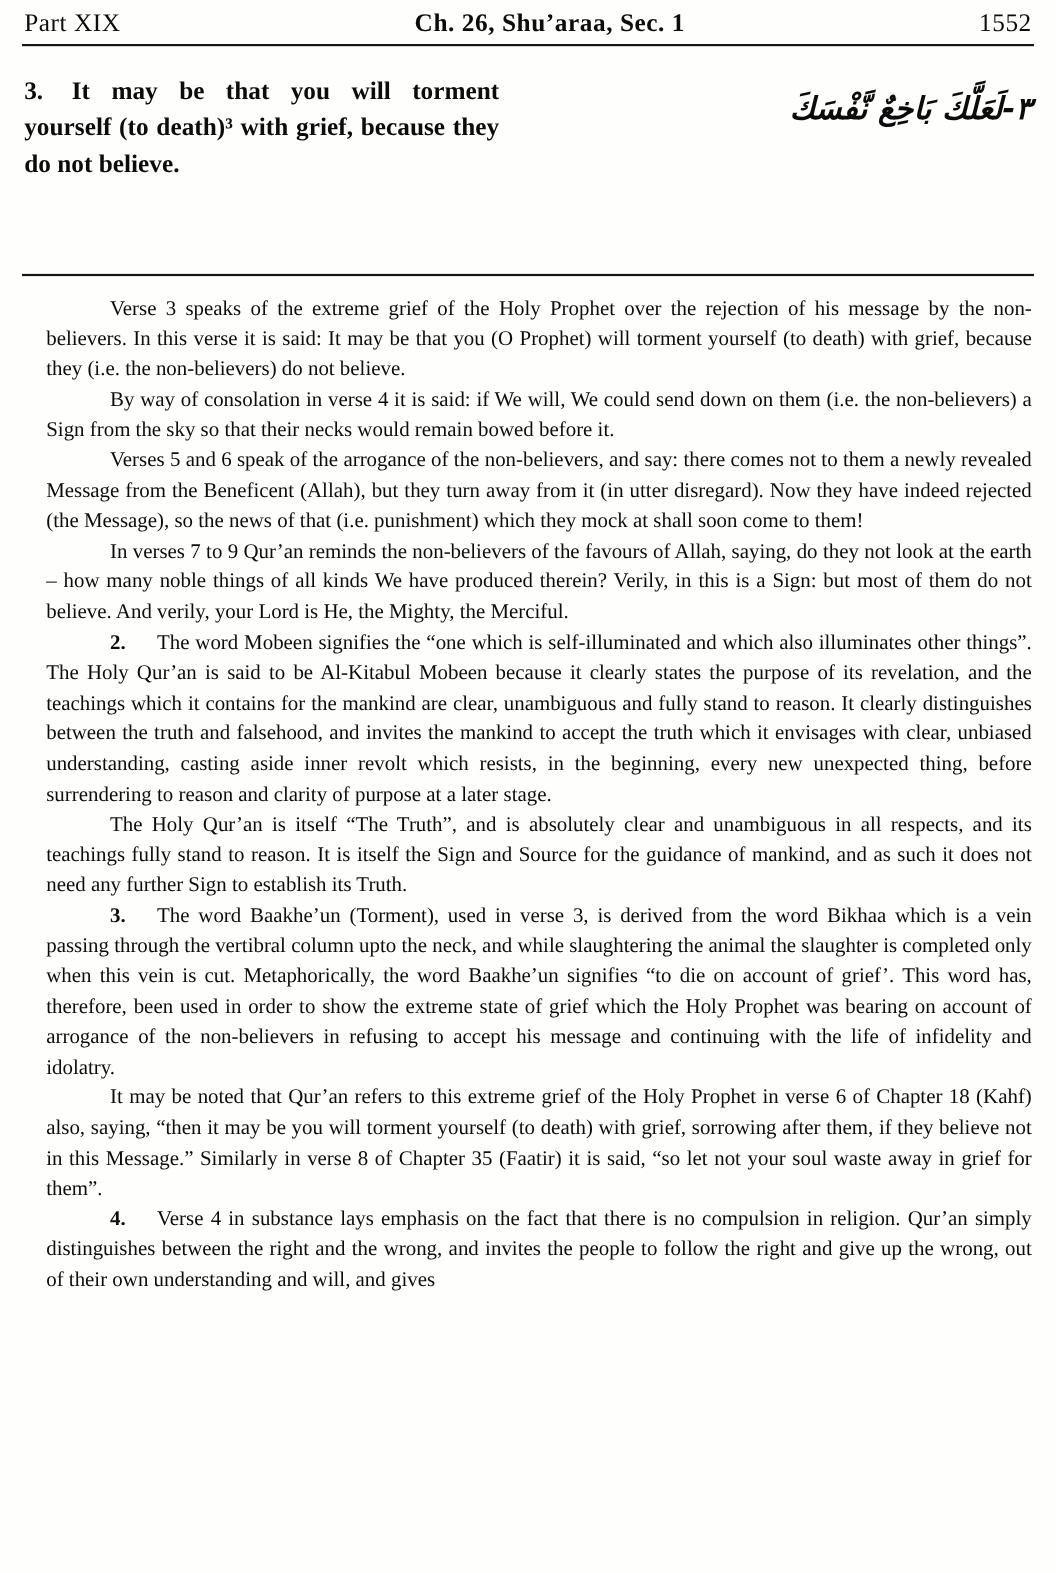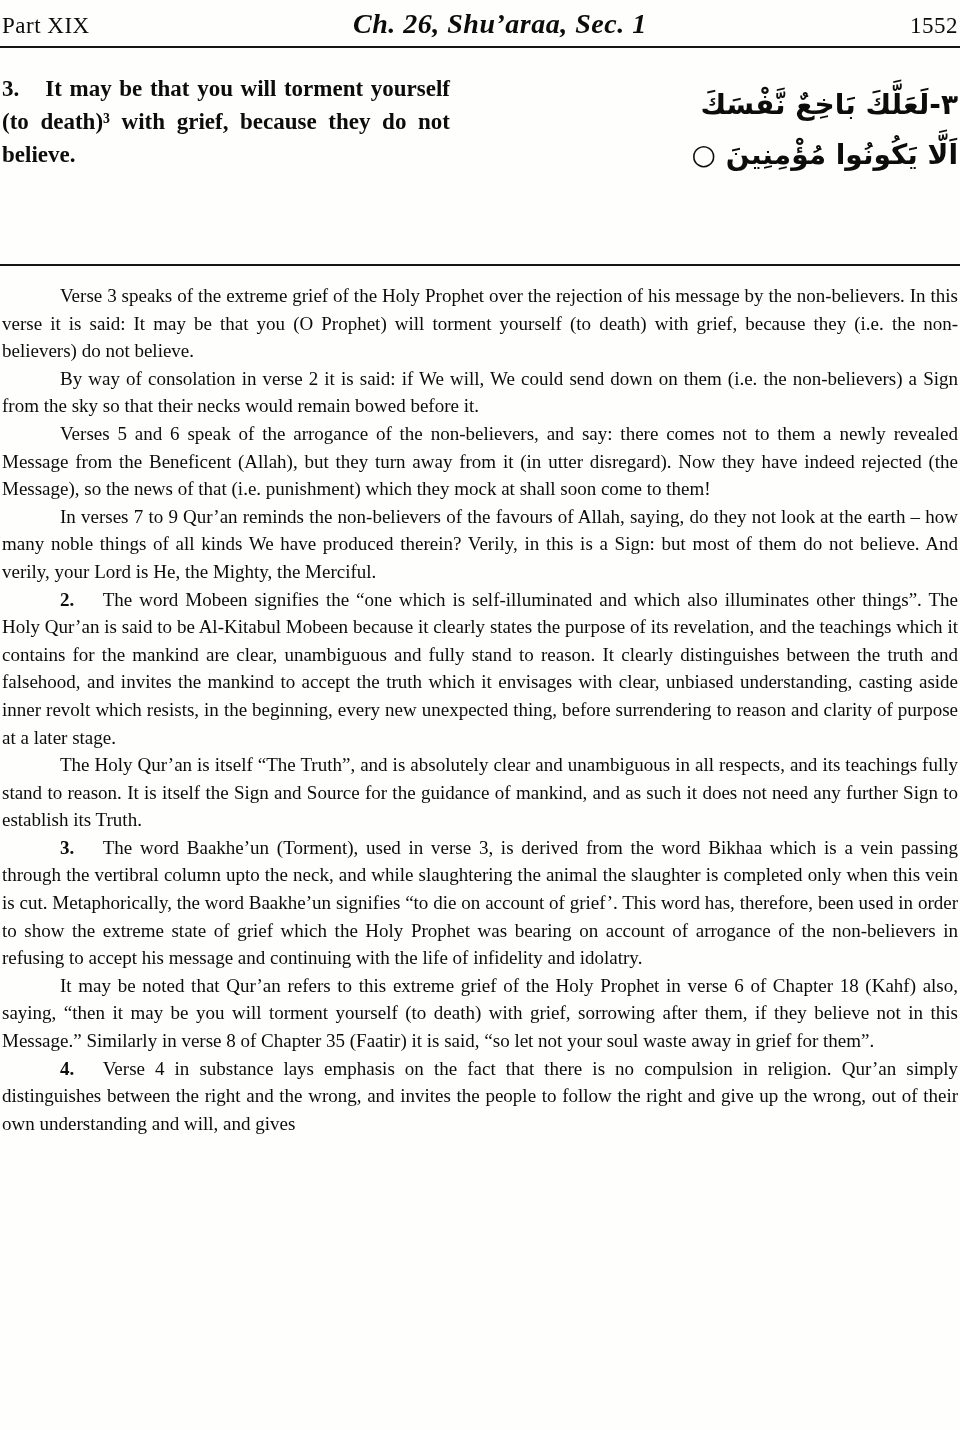--- a/index.html
+++ b/index.html
@@ -11,7 +11,7 @@
     font-family: "Liberation Serif", serif;
     overflow: hidden;
   }
-  .page { padding: 6px 0 0; }
+  .page { padding: 6px 20px 0; }
 
   
   .header {

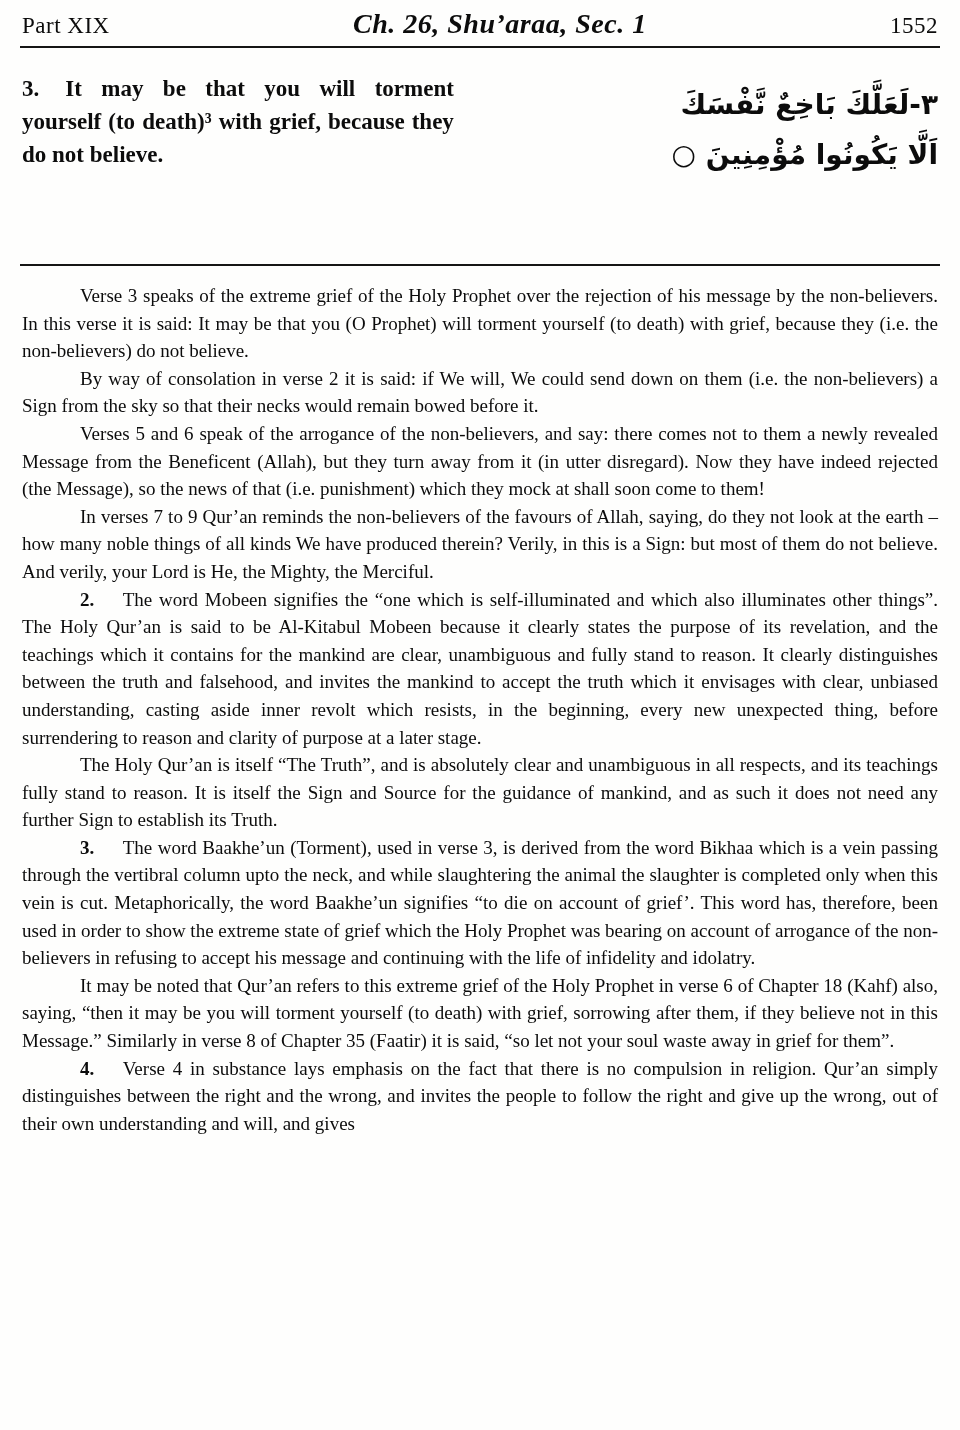--- a/index.html
+++ b/index.html
@@ -19,7 +19,7 @@
     padding: 2px 2px 6px 2px;
   }
   .part-label, .page-number { font-size: 23px; letter-spacing: 0.5px; }
-  .chapter-title { font-size: 28px; font-style: italic; font-weight: 600; letter-spacing: 0.5px; }
+  .chapter-title { font-size: 23px; font-weight: 600; letter-spacing: 0.5px; }
   .head-rule { border: none; border-top: 2px solid #151515; margin: 0 0 20px 0; }
 
   

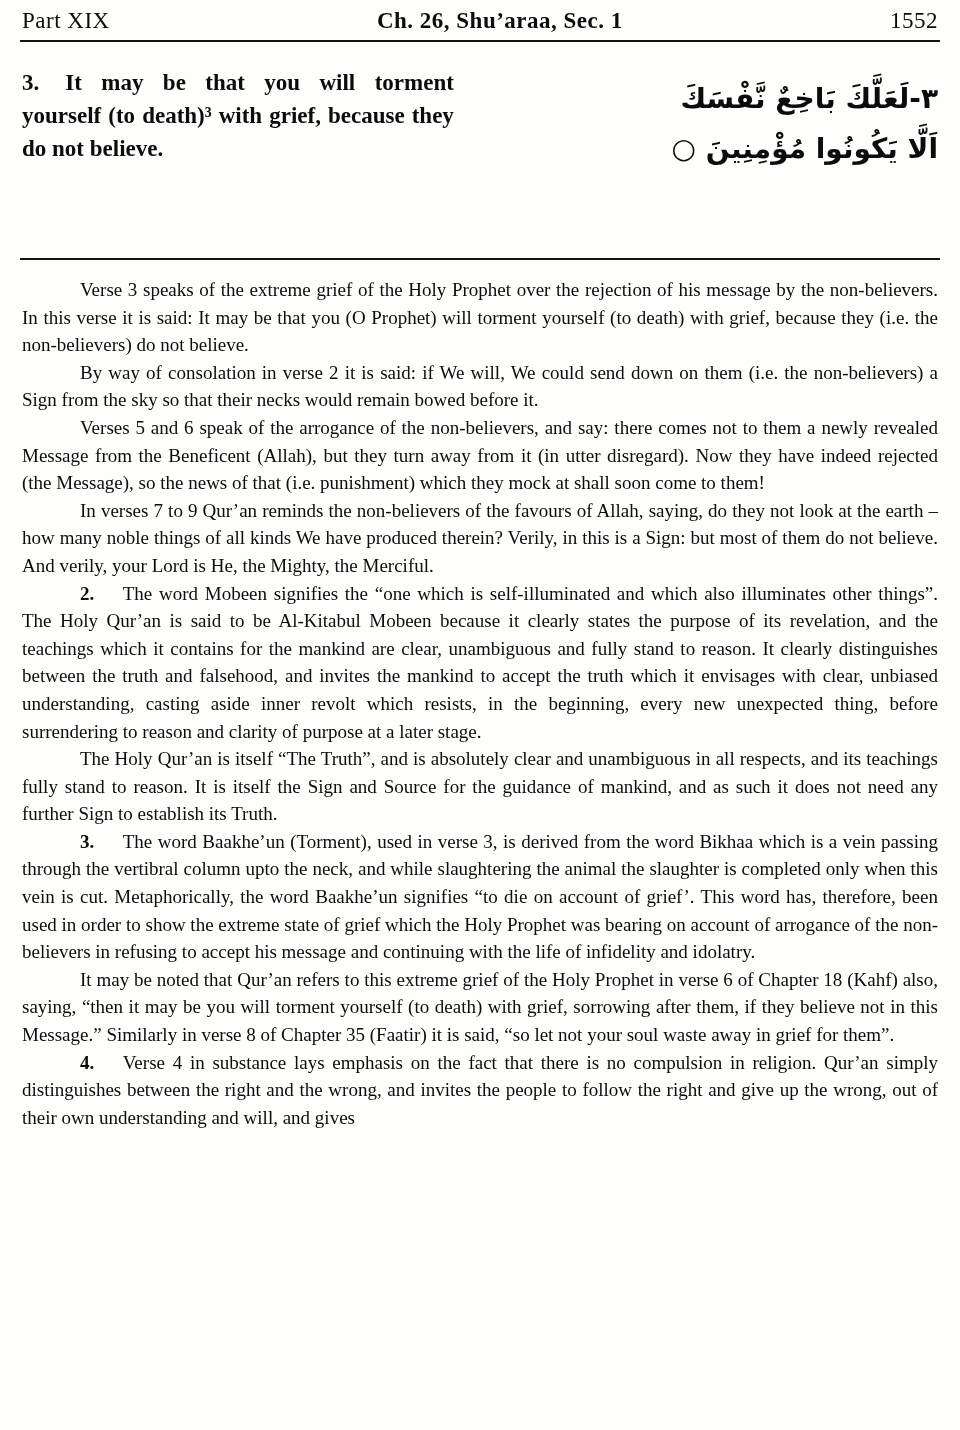--- a/index.html
+++ b/index.html
@@ -39,7 +39,7 @@
     text-align: right;
     padding-top: 8px;
   }
-  .ar-line { white-space: nowrap; }
+  .ar-line { white-space: nowrap; font-style: italic; }
 
   
   .section-rule { border: none; border-top: 2.5px solid #151515; margin: 2px 0 16px 0; }

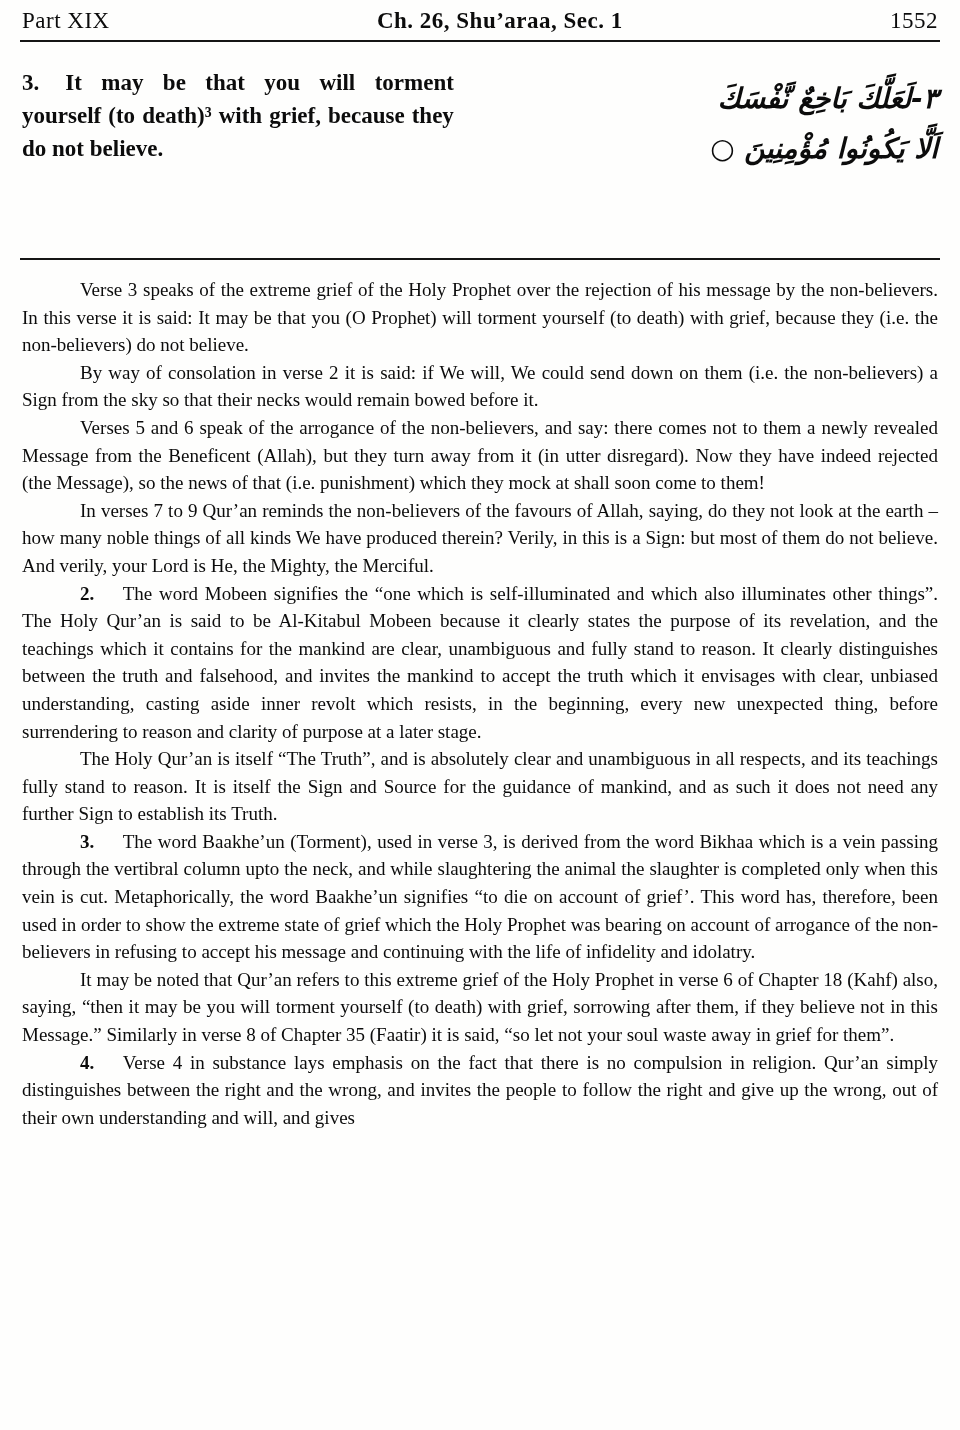--- a/index.html
+++ b/index.html
@@ -74,7 +74,6 @@
       <p class="verse-en"><span class="vnum">3.</span><span>It may be that you will torment yourself (to death)³ with grief, because they do not believe.</span></p>
       <div class="verse-ar">
         <div class="ar-line">٣-لَعَلَّكَ بَاخِعٌ نَّفْسَكَ</div>
-        <div class="ar-line">اَلَّا يَكُونُوا مُؤْمِنِينَ ○</div>
       </div>
     </div>
 

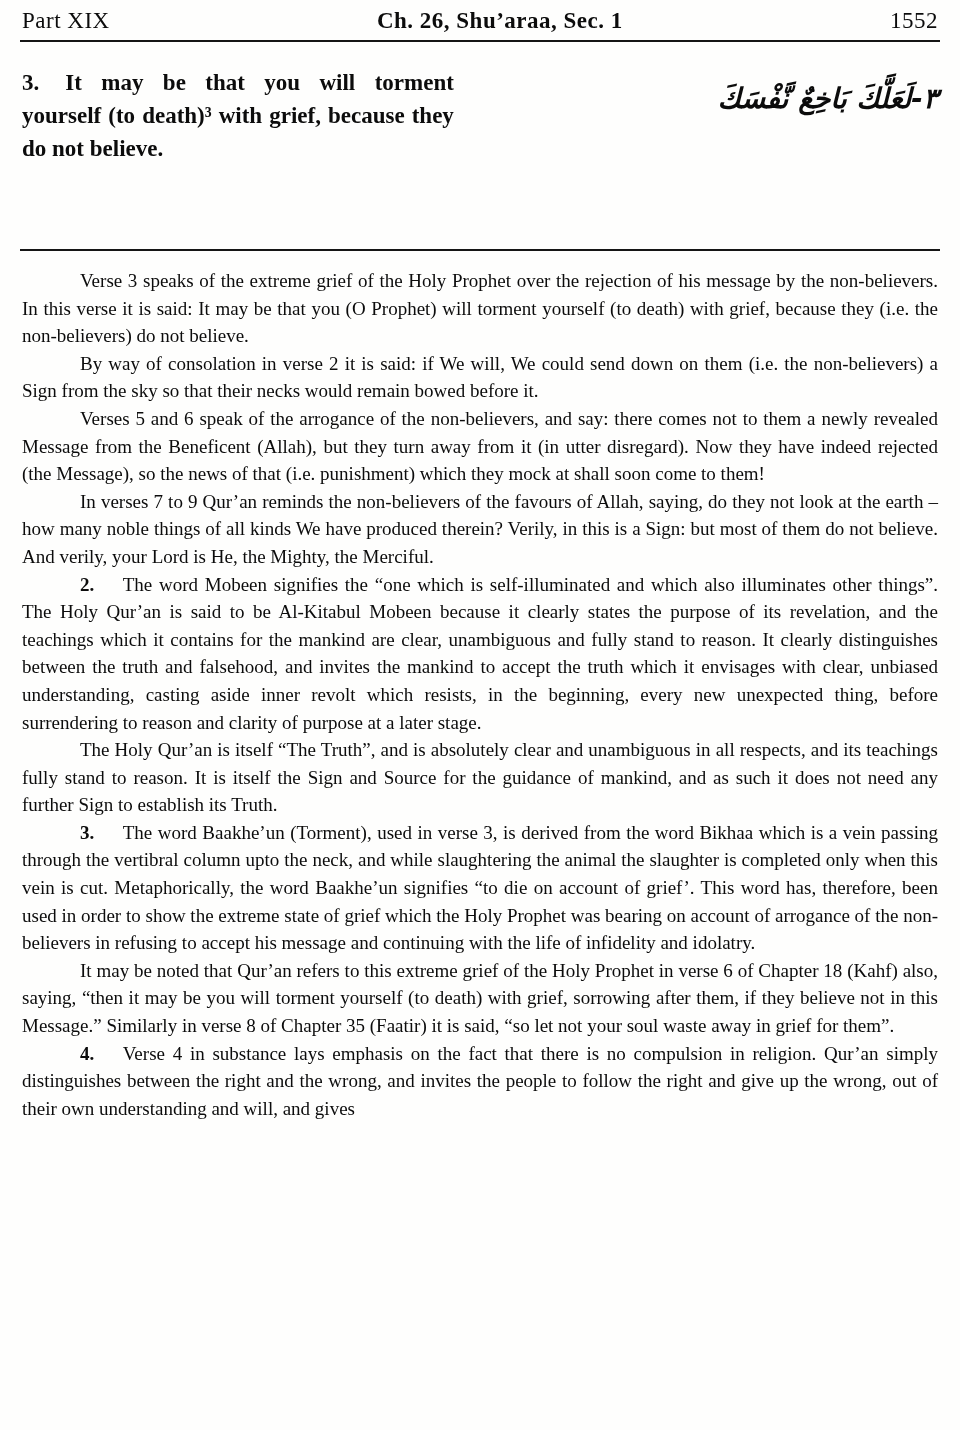--- a/index.html
+++ b/index.html
@@ -45,7 +45,7 @@
   .section-rule { border: none; border-top: 2.5px solid #151515; margin: 2px 0 16px 0; }
 
   
-  .commentary { padding: 0 2px; }
+  .commentary { padding: 0 2px; margin-left: 20px; }
   .c-par {
     margin: 0;
     font-size: 19px; line-height: 27.6px;

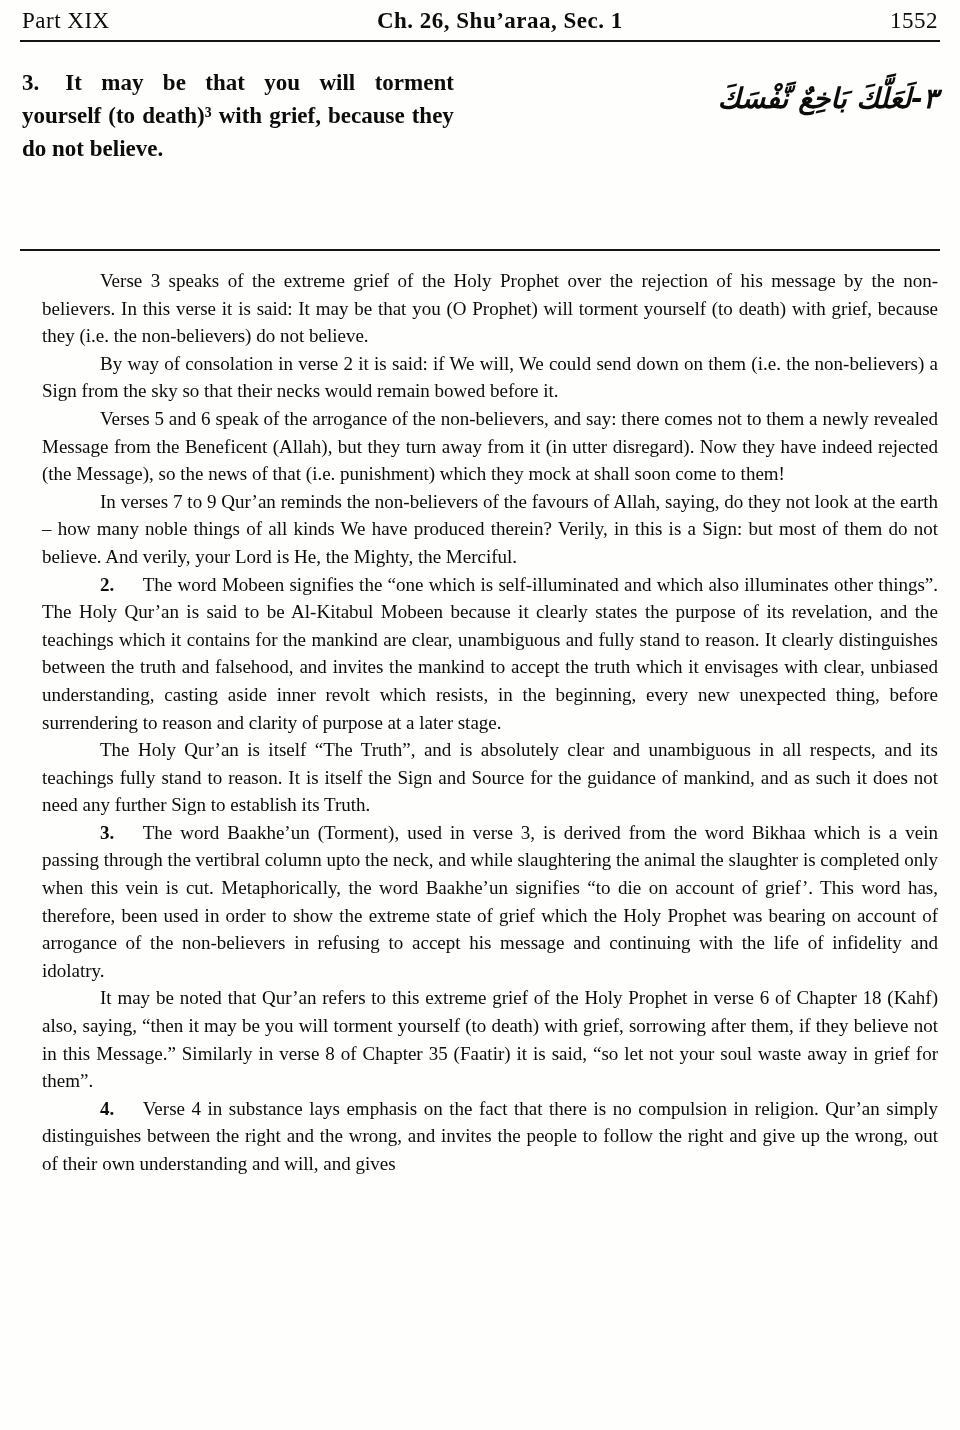--- a/index.html
+++ b/index.html
@@ -88,7 +88,7 @@
 
   <section class="commentary">
       <p class="c-par"><span>Verse 3 speaks of the extreme grief of the Holy Prophet over the rejection of his message by the non-believers. In this verse it is said: It may be that you (O Prophet) will torment yourself (to death) with grief, because they (i.e. the non-believers) do not believe.</span></p>
-      <p class="c-par"><span>By way of consolation in verse 2 it is said: if We will, We could send down on them (i.e. the non-believers) a Sign from the sky so that their necks would remain bowed before it.</span></p>
+      <p class="c-par"><span>By way of consolation in verse 4 it is said: if We will, We could send down on them (i.e. the non-believers) a Sign from the sky so that their necks would remain bowed before it.</span></p>
       <p class="c-par"><span>Verses 5 and 6 speak of the arrogance of the non-believers, and say: there comes not to them a newly revealed Message from the Beneficent (Allah), but they turn away from it (in utter disregard). Now they have indeed rejected (the Message), so the news of that (i.e. punishment) which they mock at shall soon come to them!</span></p>
       <p class="c-par"><span>In verses 7 to 9 Qur’an reminds the non-believers of the favours of Allah, saying, do they not look at the earth – how many noble things of all kinds We have produced therein? Verily, in this is a Sign: but most of them do not believe. And verily, your Lord is He, the Mighty, the Merciful.</span></p>
       <p class="c-par"><span class="seg-b">2.</span><span>  The word </span><span class="seg-i">Mobeen</span><span> signifies the “one which is self-illuminated and which also illuminates other things”. The Holy Qur’an is said to be </span><span class="seg-i">Al-Kitabul Mobeen</span><span> because it clearly states the purpose of its revelation, and the teachings which it contains for the mankind are clear, unambiguous and fully stand to reason. It clearly distinguishes between the truth and falsehood, and invites the mankind to accept the truth which it envisages with clear, unbiased understanding, casting aside inner revolt which resists, in the beginning, every new unexpected thing, before surrendering to reason and clarity of purpose at a later stage.</span></p>

